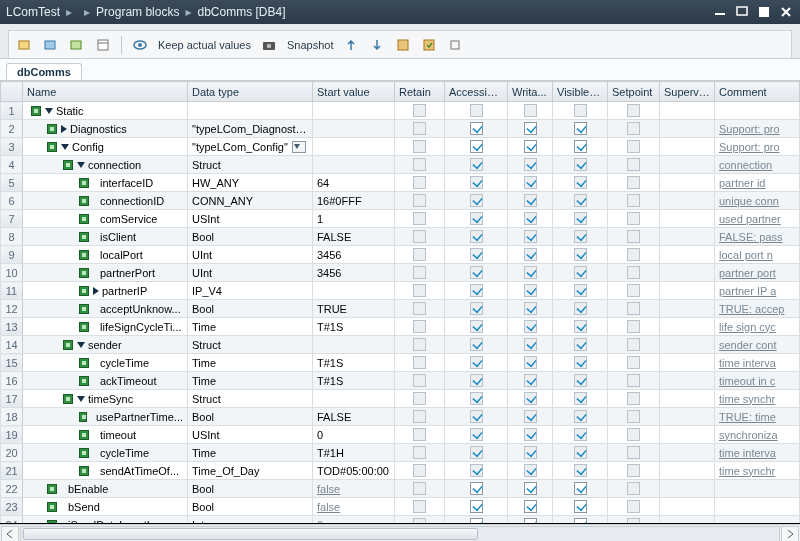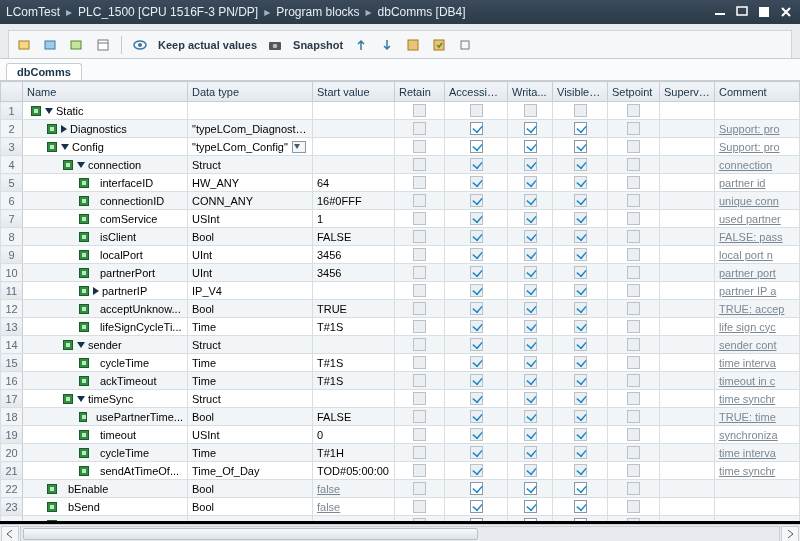--- a/index.html
+++ b/index.html
@@ -50,7 +50,6 @@
 <div class="titlebar">
   <span class="crumb">LComTest</span>
   <span class="sep">▸</span>
-  <span class="crumb">PLC_1500 [CPU 1516F-3 PN/DP]</span>
   <span class="sep">▸</span>
   <span class="crumb">Program blocks</span>
   <span class="sep">▸</span>

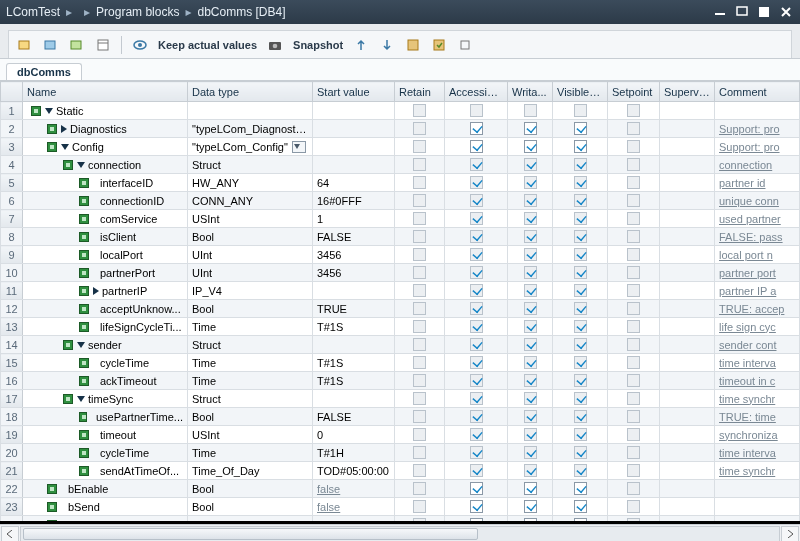--- a/index.html
+++ b/index.html
@@ -10,7 +10,7 @@
 .titlebar-spacer { flex: 1; }
 .titlebar svg { display: block; }
 .wincontrols { display: flex; gap: 8px; }
-.toolbar-strip-outer { background: #e9ecef; border-bottom: 1px solid #c7cdd3; padding: 6px 8px 0 8px; font-weight: bold; }
+.toolbar-strip-outer { background: #e9ecef; border-bottom: 1px solid #c7cdd3; padding: 6px 8px 0 8px; }
 .toolbar-strip { background: #f5f7f9; border: 1px solid #d0d5da; border-bottom: none; height: 28px; display: flex; align-items: center; padding: 0 6px; gap: 6px; font-size: 11px; color: #2a3a4a; }
 .tb-btn { width: 20px; height: 20px; display: inline-flex; align-items: center; justify-content: center; border-radius: 2px; }
 .tb-sep { width: 1px; height: 18px; background: #c3c9d0; margin: 0 2px; }

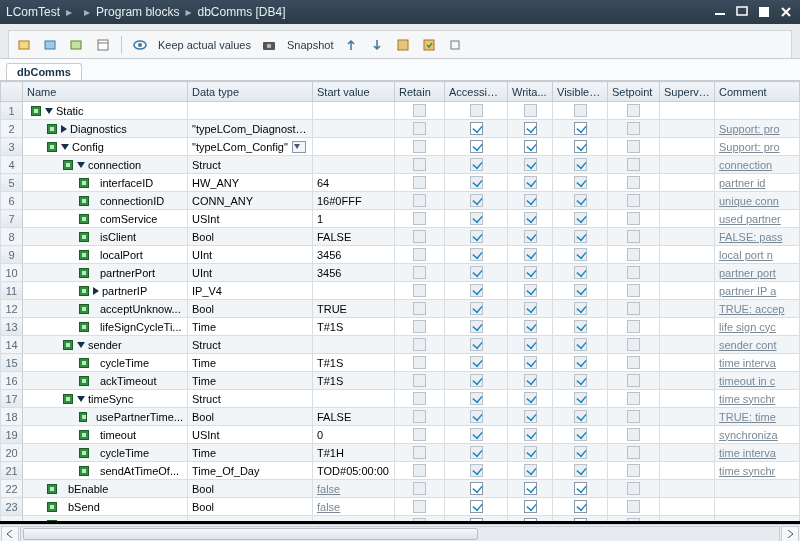--- a/index.html
+++ b/index.html
@@ -17,7 +17,7 @@
 .tb-label { padding: 0 2px; color: #2a3a4a; }
 .tabbar { background: #f9fbfc; height: 22px; border-bottom: 1px solid #c7cdd3; display: flex; align-items: flex-end; padding-left: 6px; }
 .tab { background: #fff; border: 1px solid #c7cdd3; border-bottom: none; padding: 2px 10px; font-weight: bold; font-size: 11px; color: #173248; border-radius: 3px 3px 0 0; }
-.grid-wrap { height: calc(541px - 24px - 34px - 22px - 18px); overflow: hidden; border-bottom: 3px solid #000000; position: relative; }
+.grid-wrap { height: calc(541px - 24px - 34px - 22px - 18px); overflow: hidden; border-bottom: 1px solid #000000; position: relative; }
 .grid { border-collapse: collapse; width: 100%; table-layout: fixed; font-size: 11px; }
 .grid th { background: linear-gradient(#f2f5f8, #e3e8ed); border: 1px solid #c7cdd3; padding: 3px 4px; text-align: left; font-weight: normal; color: #173248; height: 20px; white-space: nowrap; overflow: hidden; text-overflow: ellipsis; }
 .grid td { border: 1px solid #d9dee3; padding: 0 4px; height: 17px; white-space: nowrap; overflow: hidden; text-overflow: ellipsis; background: #fff; }

